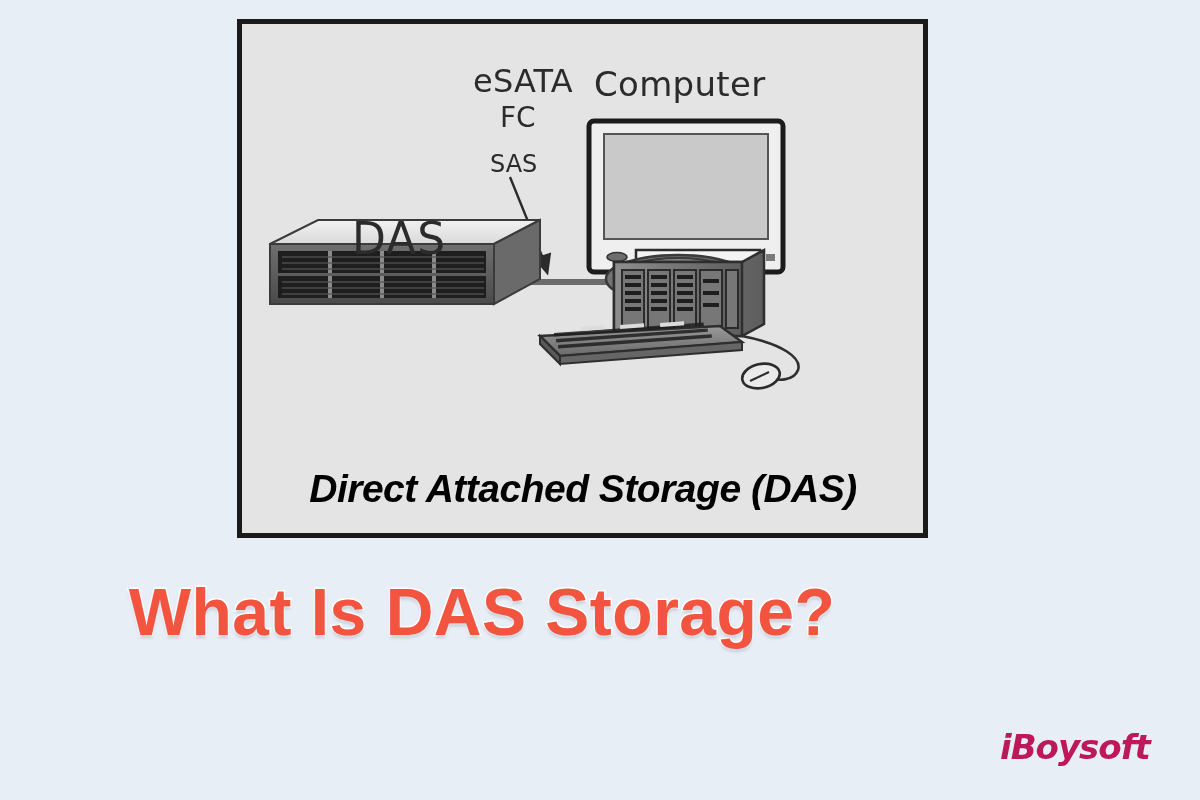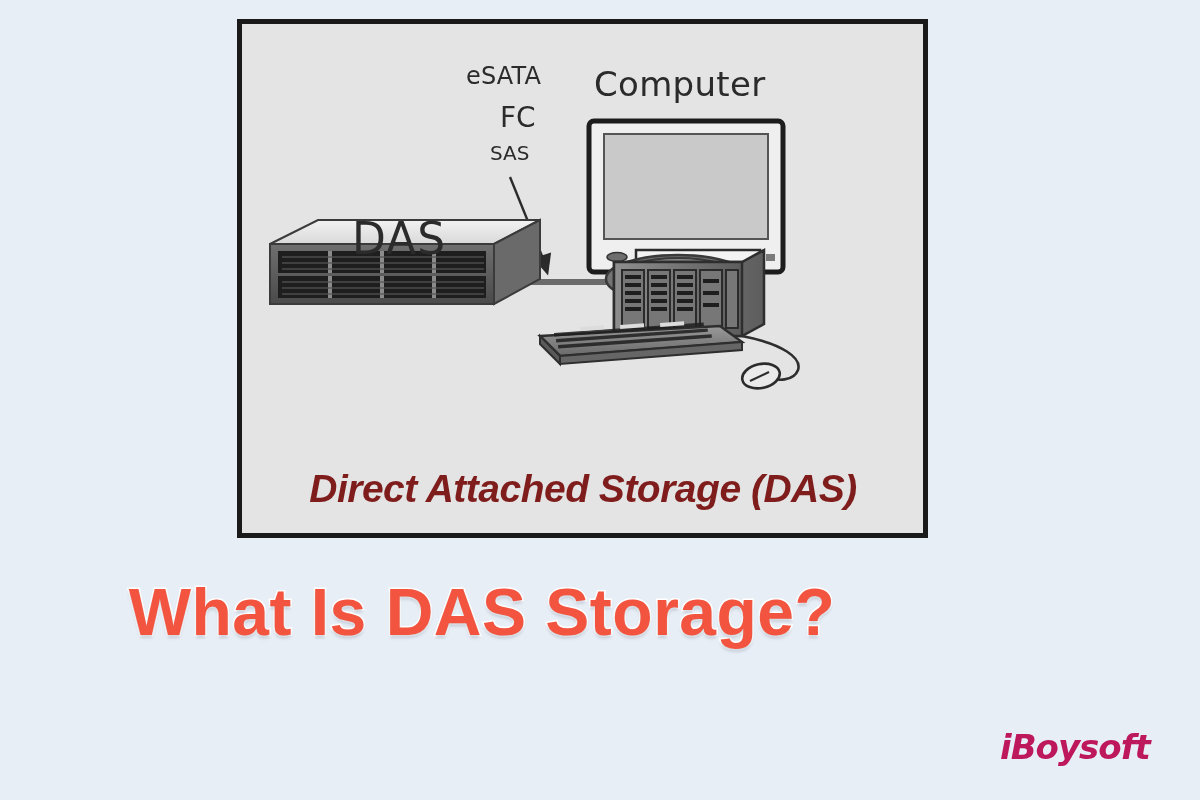--- a/index.html
+++ b/index.html
@@ -46,8 +46,8 @@
     user-select: none;
   }
   #label-esata {
-    left: 224px; top: 38px;
-    font-size: 24px;
+    left: 231px; top: 38px;
+    font-size: 32px;
     letter-spacing: .2px;
   }
   #label-fc {

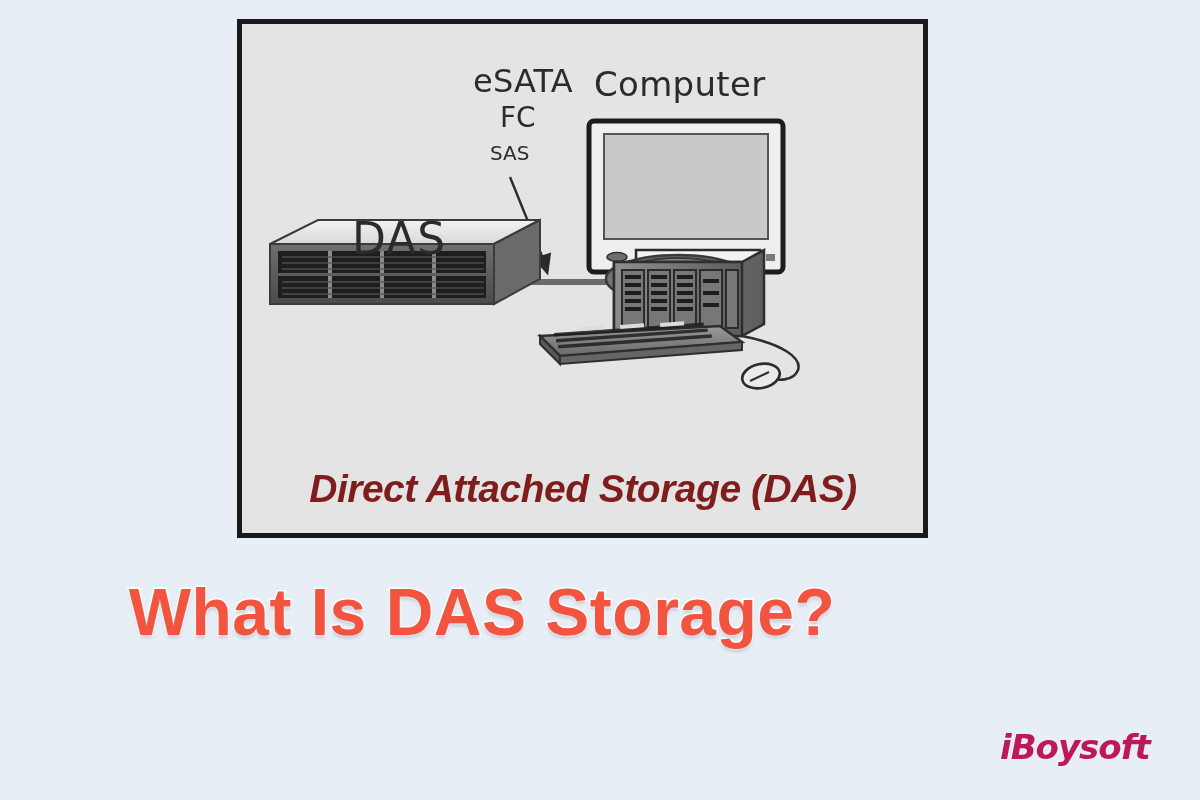--- a/index.html
+++ b/index.html
@@ -55,8 +55,8 @@
     font-size: 28px;
   }
   #label-sas {
-    left: 248px; top: 117px;
-    font-size: 20px;
+    left: 248px; top: 126px;
+    font-size: 24px;
   }
   #label-computer {
     left: 352px; top: 40px;

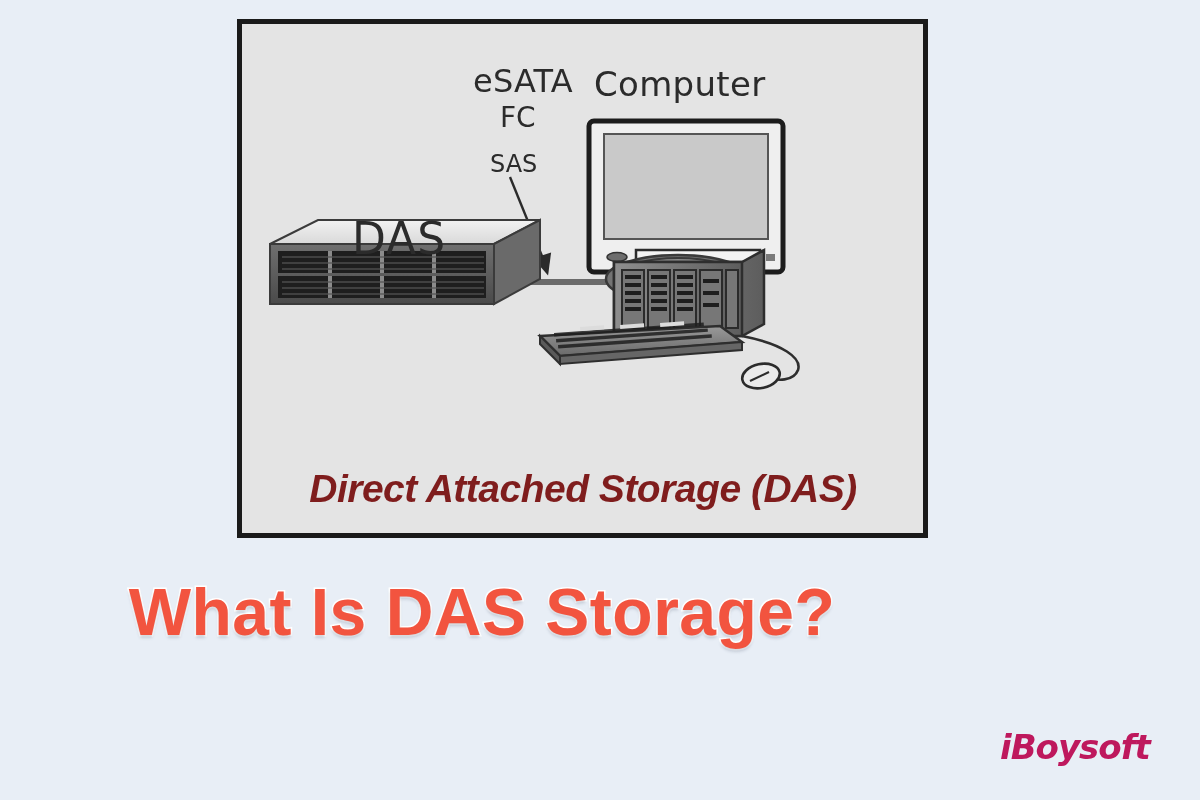--- a/index.html
+++ b/index.html
@@ -83,7 +83,7 @@
     font-size: 39px;
     font-weight: bold;
     font-style: italic;
-    color: #7f1d1d;
+    color: #000000;
     letter-spacing: -.5px;
     user-select: none;
   }

